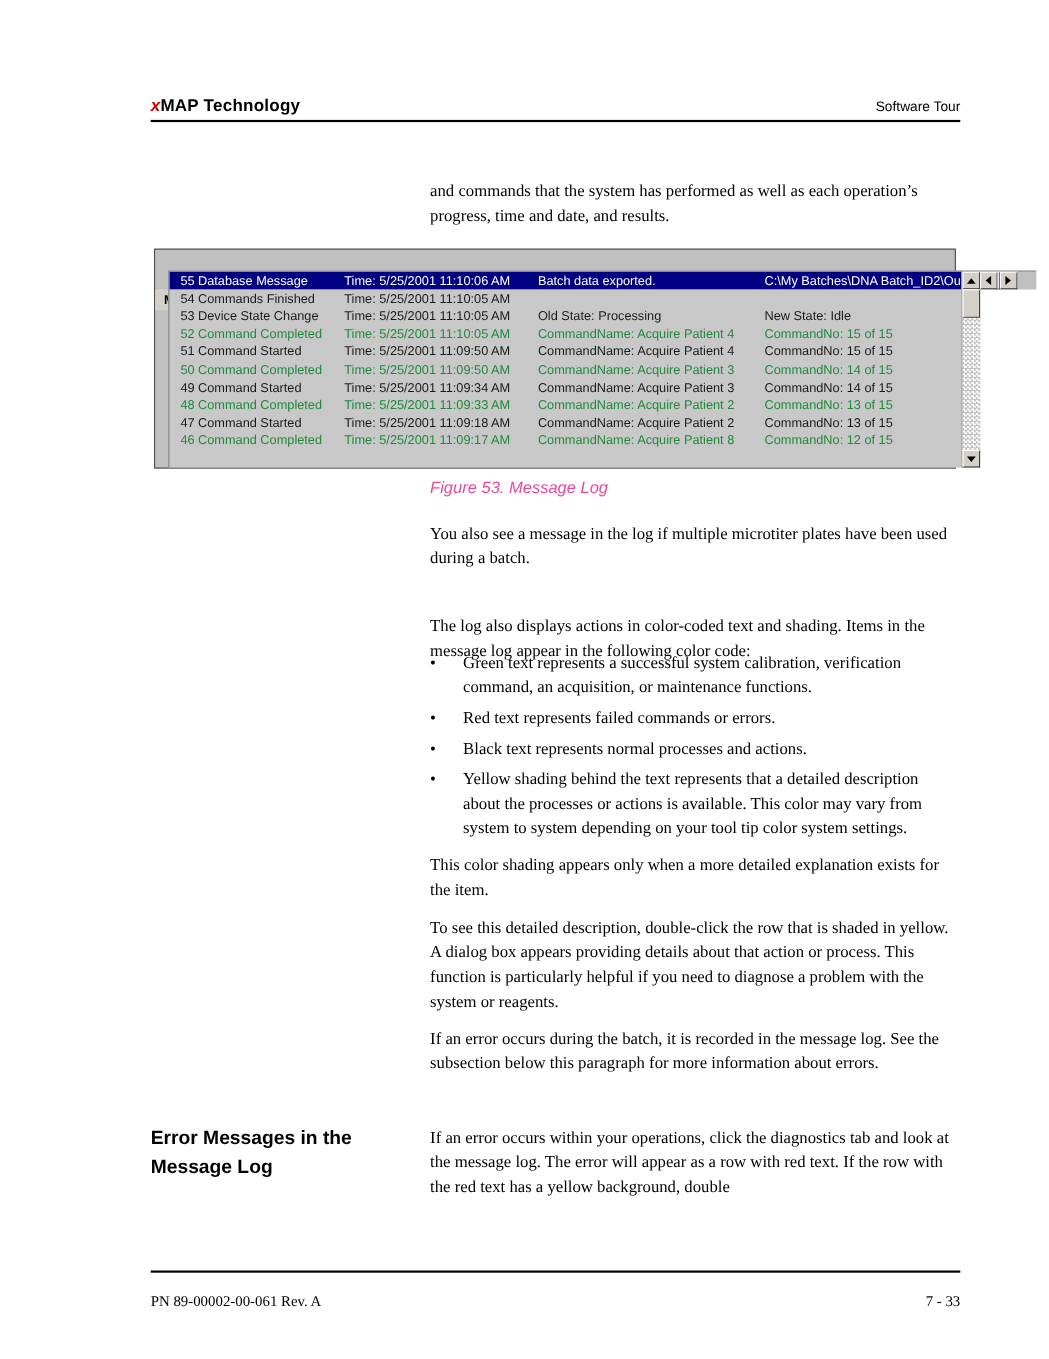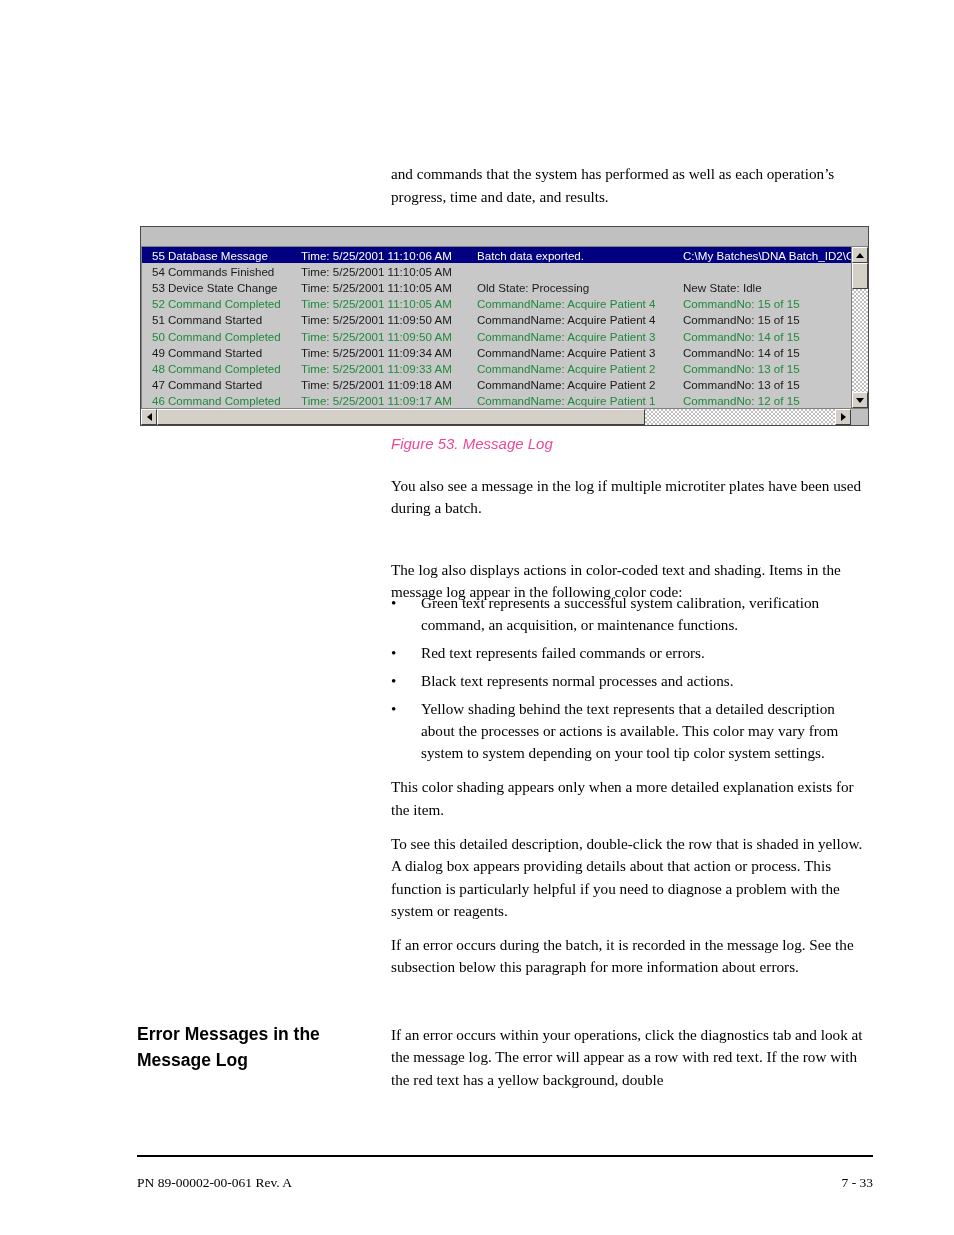--- a/index.html
+++ b/index.html
@@ -256,6 +256,13 @@
 
 <div class="page">
 
+  <div class="header">
+    <div class="header-row">
+      <div class="brand"><span class="x">x</span><span>MAP Technology</span></div>
+      <div class="header-right">Software Tour</div>
+    </div>
+    <div class="header-rule"></div>
+  </div>
 
   <div class="intro-para">and commands that the system has performed as well as each operation’s progress, time and date, and results.</div>
 

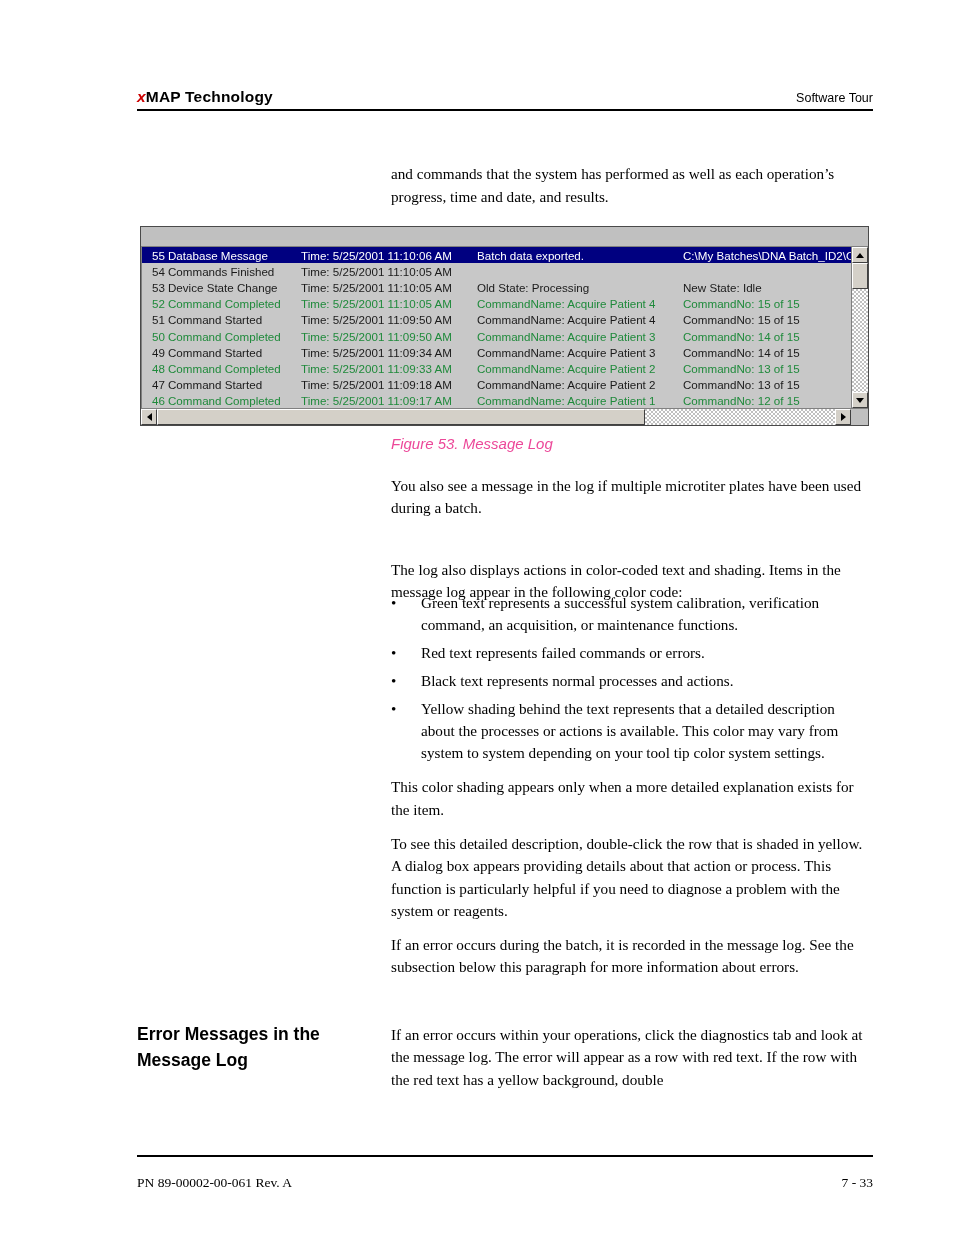--- a/index.html
+++ b/index.html
@@ -82,7 +82,7 @@
     position: absolute;
     left: 0; right: 0; top: 19px; bottom: 0;
     display: flex;
-    flex-direction: column;
+    padding-left: 12px;
   }
   .mlog-listwrap {
     flex: 1 1 auto;

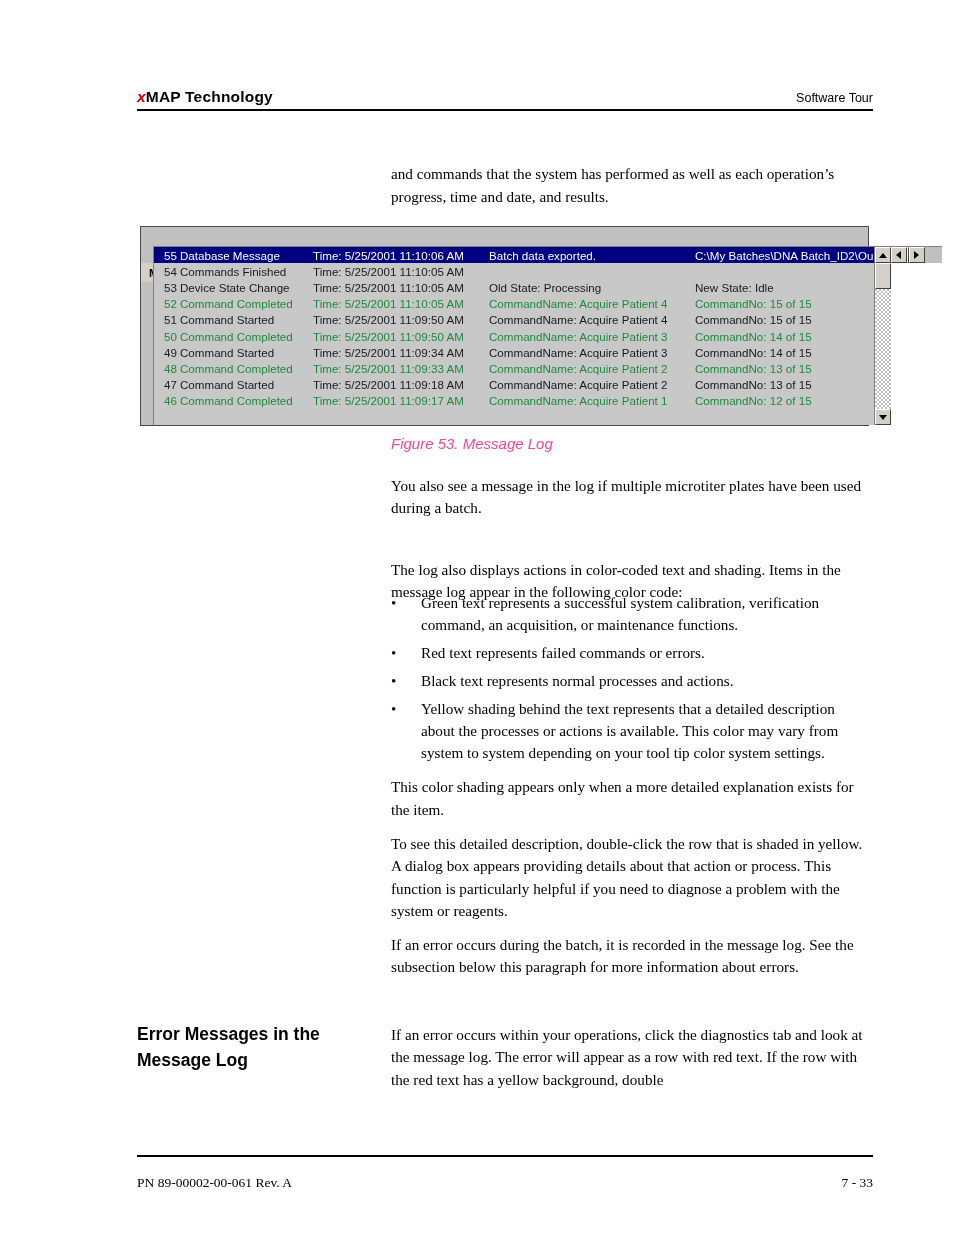--- a/index.html
+++ b/index.html
@@ -338,7 +338,7 @@
               <div class="c-id">46</div>
               <div class="c-event">Command Completed</div>
               <div class="c-time">Time: 5/25/2001 11:09:17 AM</div>
-              <div class="c-detail">CommandName: Acquire Patient 1</div>
+              <div class="c-detail">CommandName: Acquire Patient 8</div>
               <div class="c-extra">CommandNo: 12 of 15</div>
             </div>
           </div>

